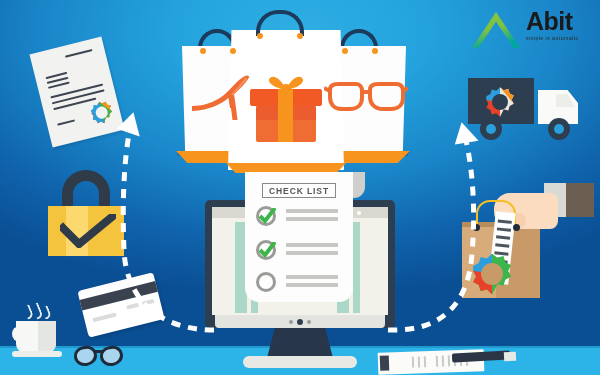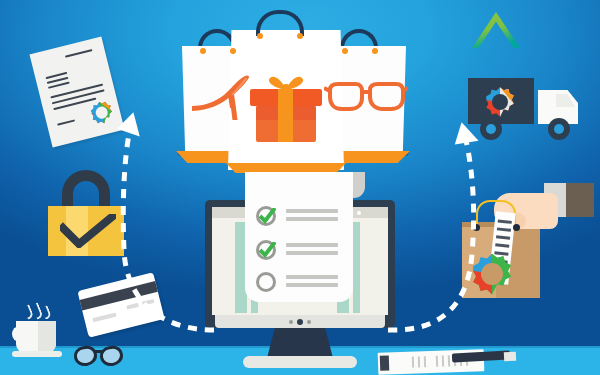--- a/index.html
+++ b/index.html
@@ -173,6 +173,10 @@
         <path d="M26 2 L50 38 L43.5 38 L26 11.5 L8.5 38 L2 38 Z" fill="url(#lg)"></path>
       </svg>
     </div>
+    <div class="logo-text">
+      <div class="logo-name">Abit</div>
+      <div class="logo-tag">simple is automatic</div>
+    </div>
   </div>
 
   <div class="bags">

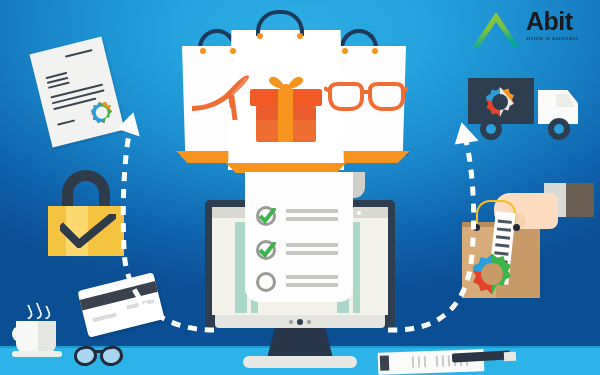--- a/index.html
+++ b/index.html
@@ -358,6 +358,9 @@
 
   <div class="paper-fold"></div>
   <div class="paper"></div>
+  <div class="cl-title">
+    <span>CHECK LIST</span>
+  </div>
 
   <div class="ck ck-on" style="left:256px;top:206px;width:20px;height:20px"></div>
   <div class="tick" style="left:258px;top:208px;width:18px;height:16px">

